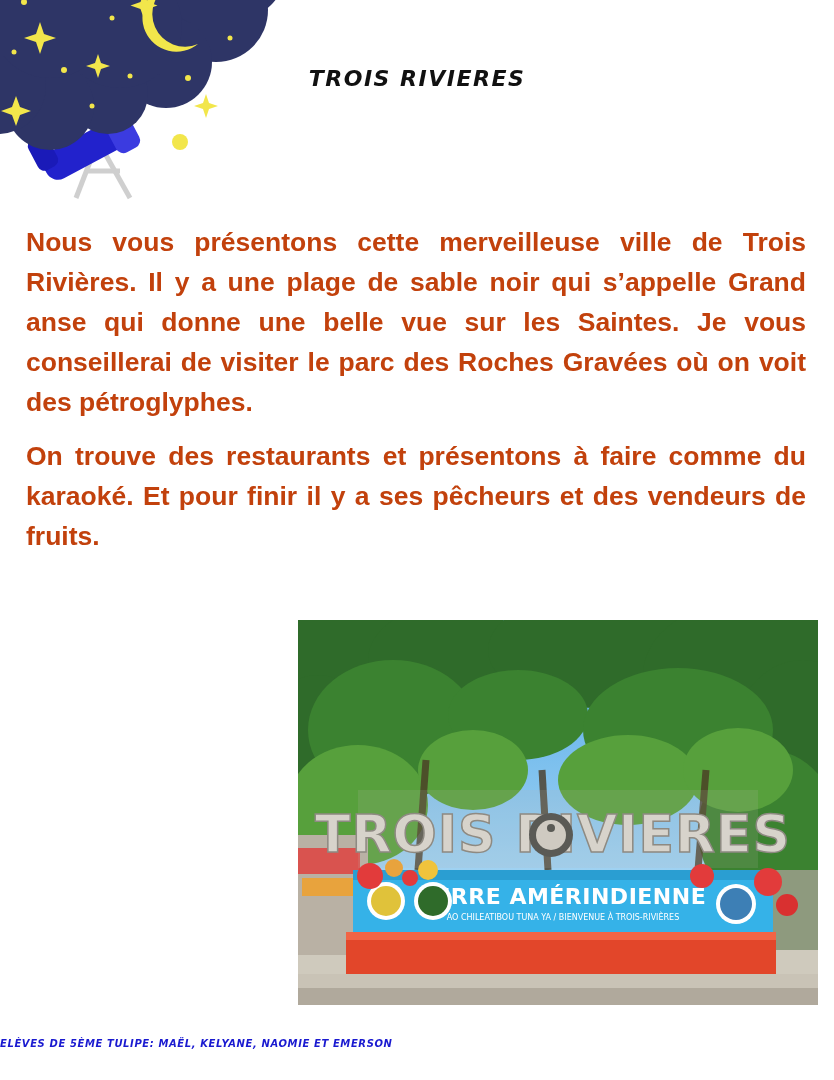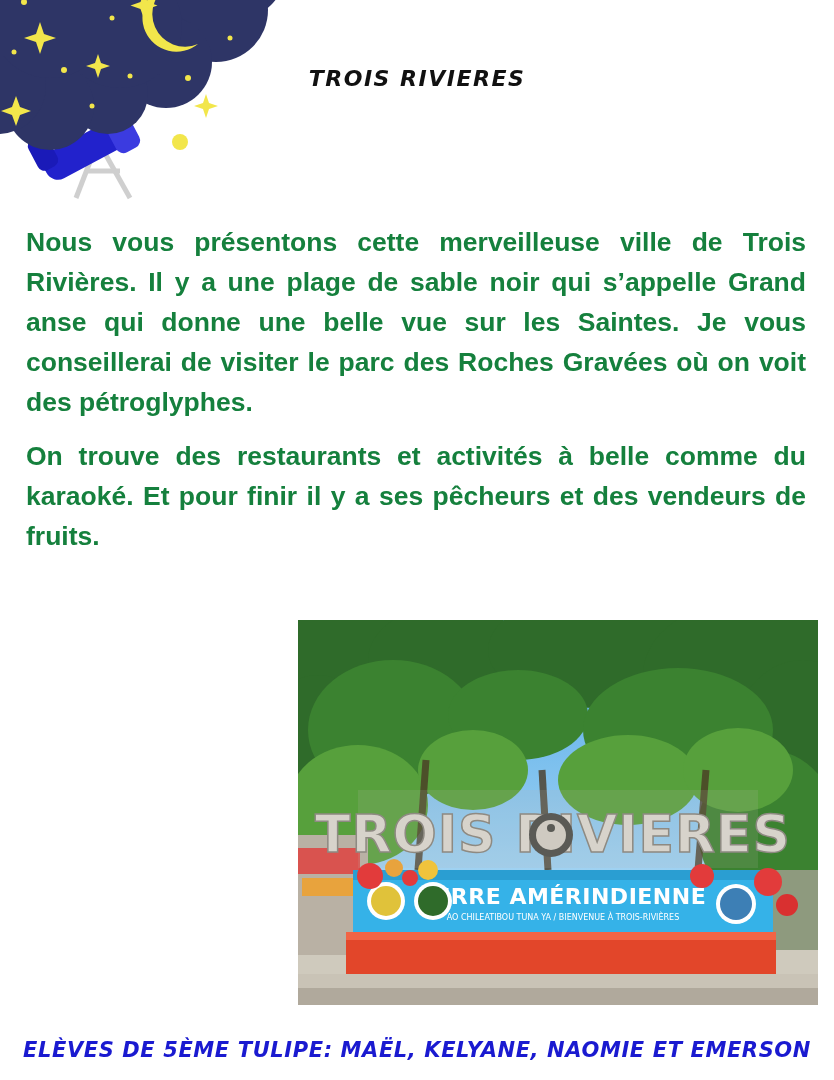--- a/index.html
+++ b/index.html
@@ -46,7 +46,7 @@
     left: 26px;
     top: 222px;
     width: 780px;
-    color: #15803d;
+    color: #c2410c;
     font-family: "Liberation Sans", sans-serif;
     font-weight: bold;
     font-size: 26.5px;

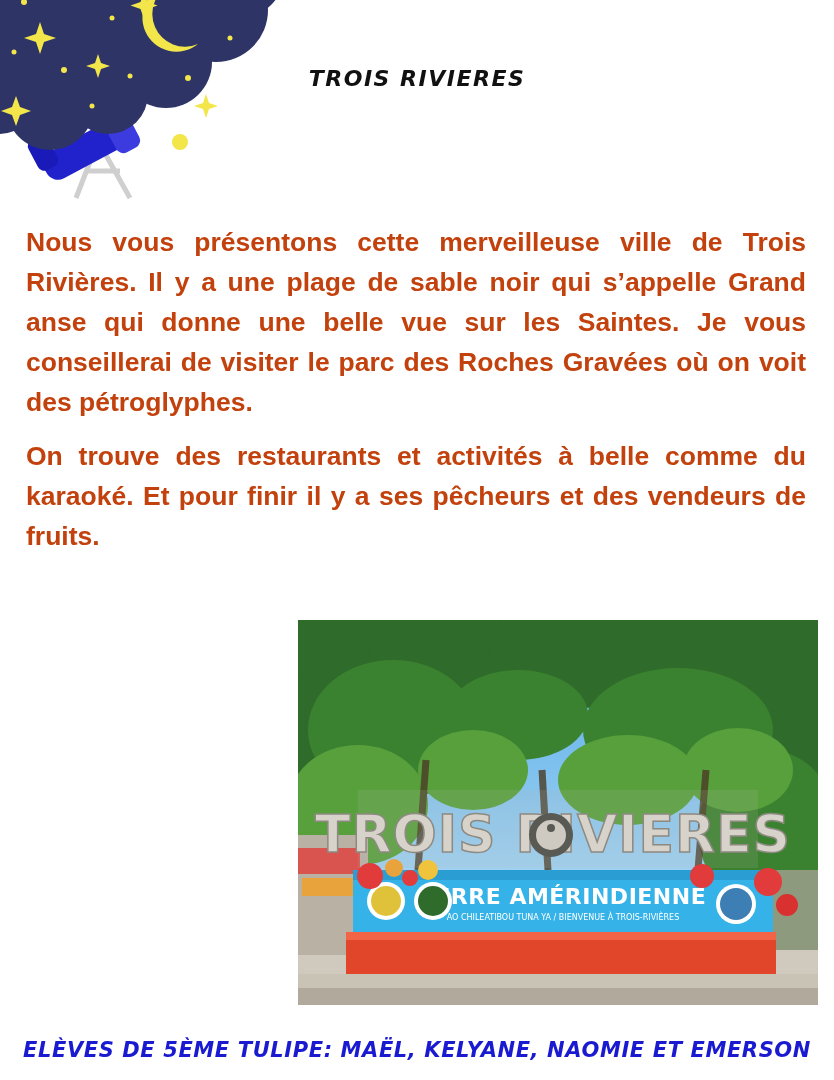--- a/index.html
+++ b/index.html
@@ -148,7 +148,7 @@
 
 <div class="body-copy">
   <p class="para para-justify">Nous vous présentons cette merveilleuse ville de Trois Rivières. Il y a une plage de sable noir qui s’appelle Grand anse qui donne une belle vue sur les Saintes. Je vous conseillerai de visiter le parc des Roches Gravées où on voit des pétroglyphes.</p>
-  <p class="para last para-justify">On trouve des restaurants et activités à belle comme du karaoké. Et pour finir il y a ses pêcheurs et des vendeurs de fruits.</p>
+  <p class="para last para-justify">On trouve des restaurants et présentons à faire comme du karaoké. Et pour finir il y a ses pêcheurs et des vendeurs de fruits.</p>
 </div>
 
 <div class="photo">

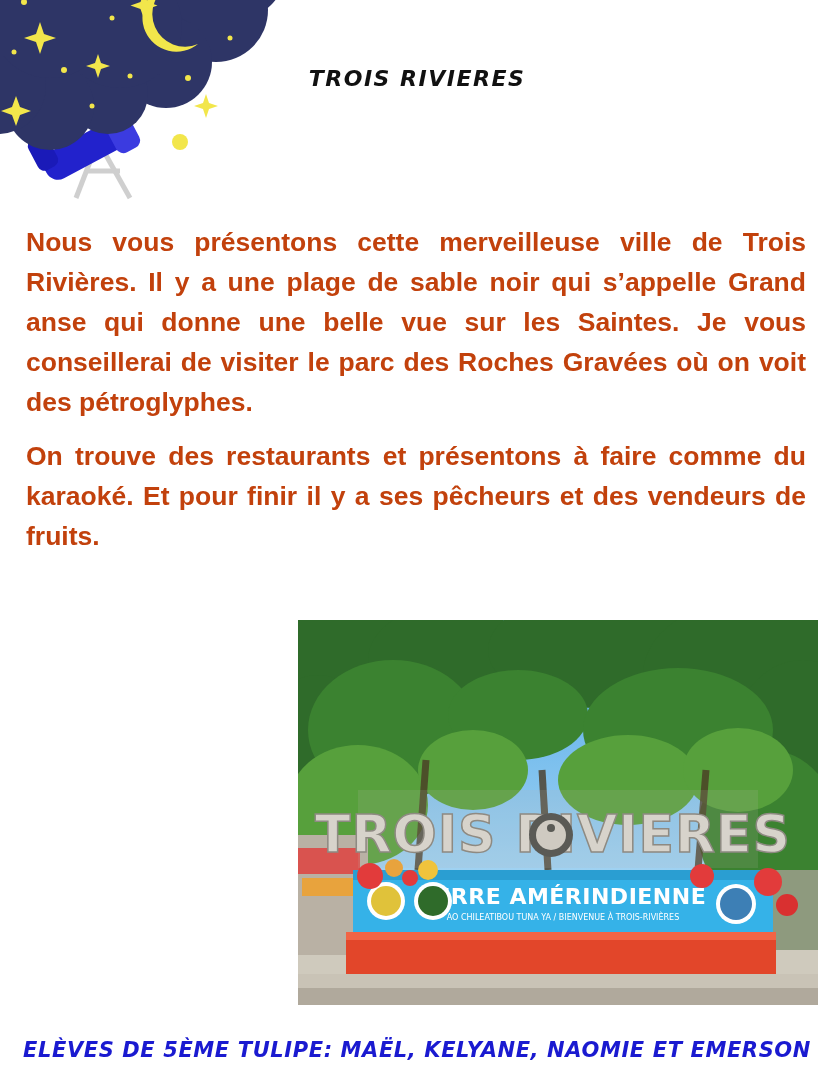--- a/index.html
+++ b/index.html
@@ -82,11 +82,10 @@
     left: 0;
     top: 1038px;
     width: 834px;
-    text-align: center;
     font-family: "DejaVu Sans", sans-serif;
     font-weight: bold;
     font-style: italic;
-    font-size: 21px;
+    font-size: 10px;
     letter-spacing: 0.6px;
     color: #1a1ad0;
   }

